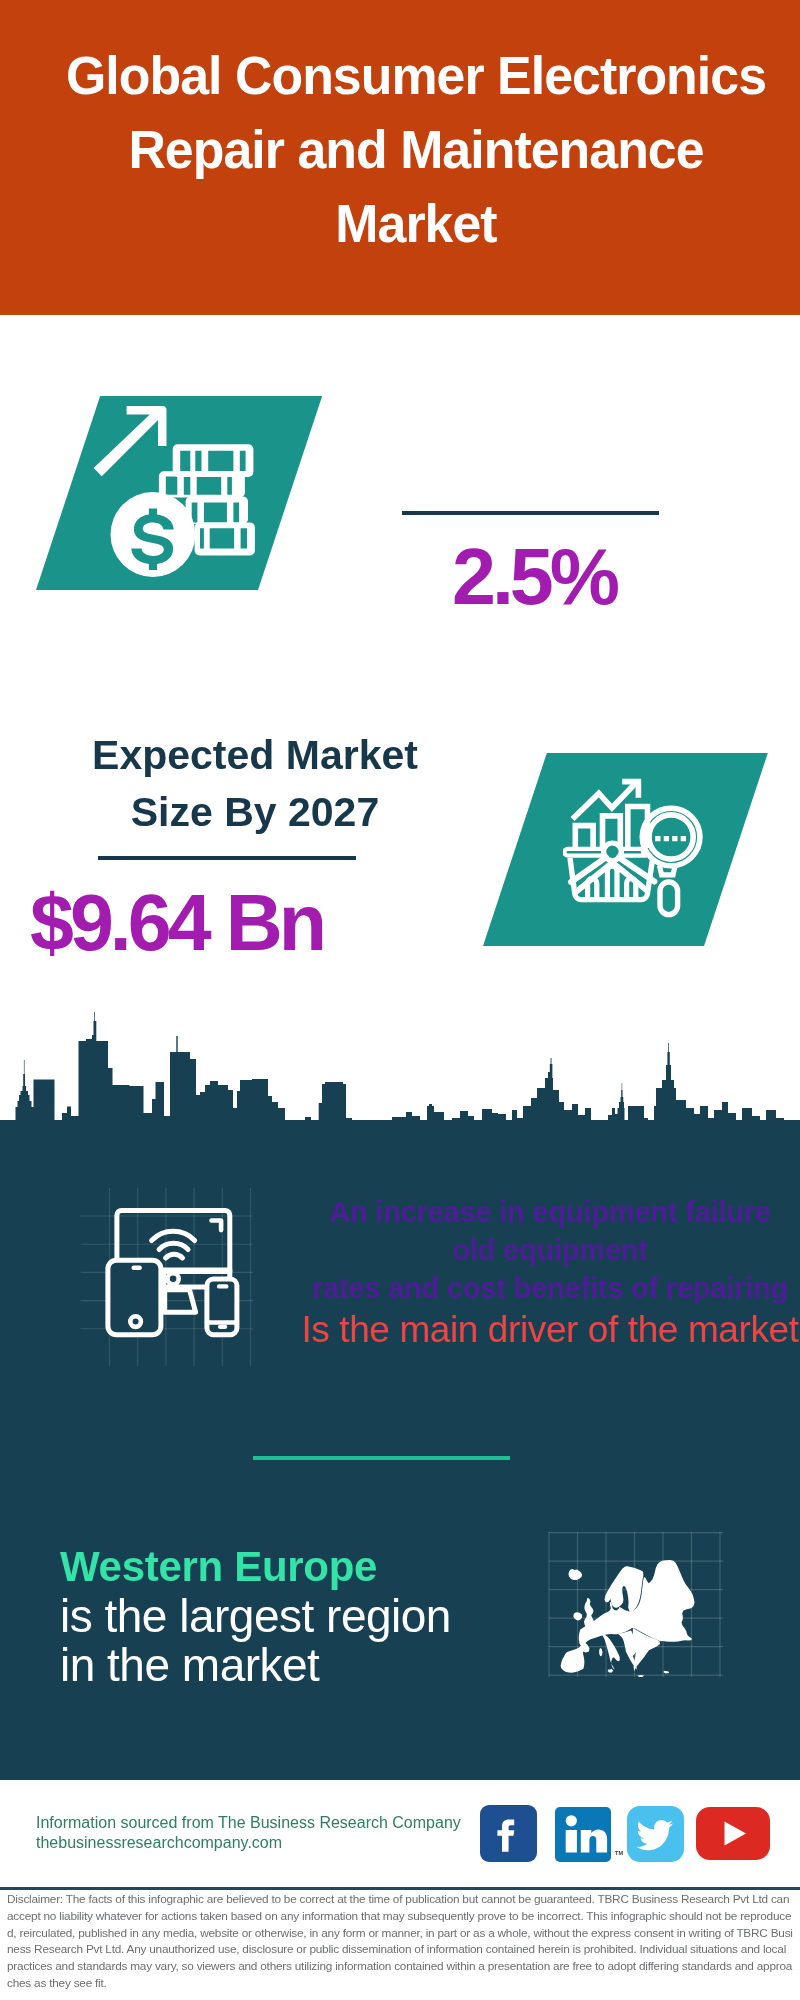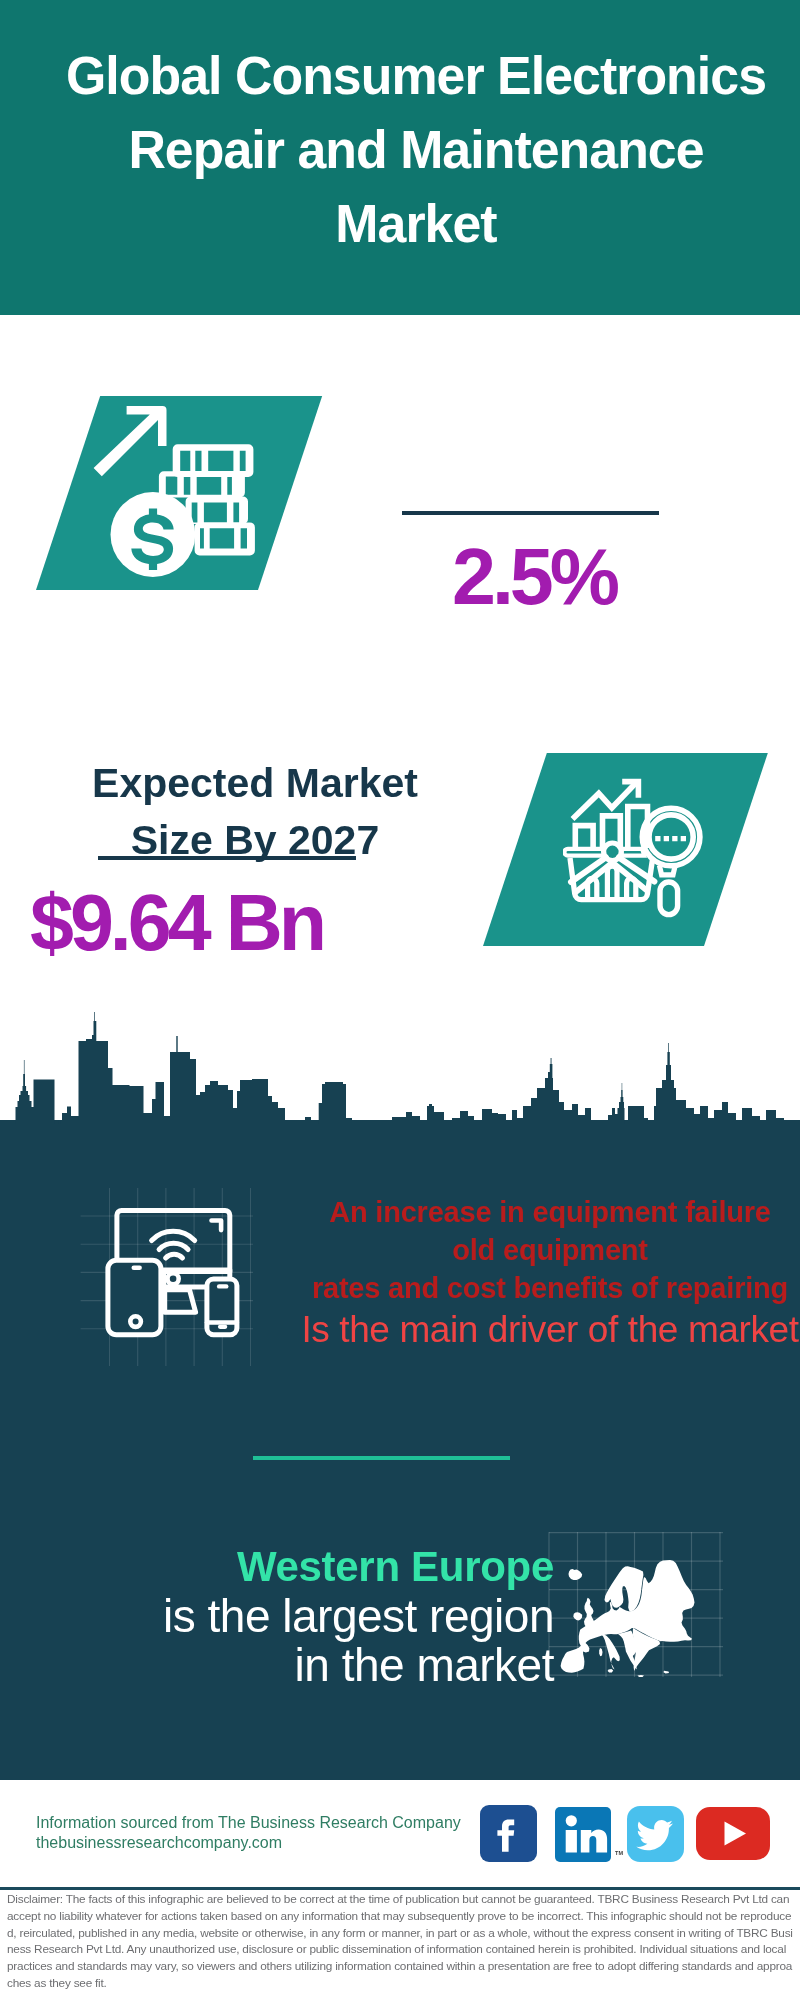--- a/index.html
+++ b/index.html
@@ -15,7 +15,7 @@
   
   .header {
     position:absolute; left:0; top:0; width:800px; height:315px;
-    background:#0f766e;
+    background:#c2410c;
   }
   .header-title {
     position:absolute; left:16px; top:38px; width:800px;

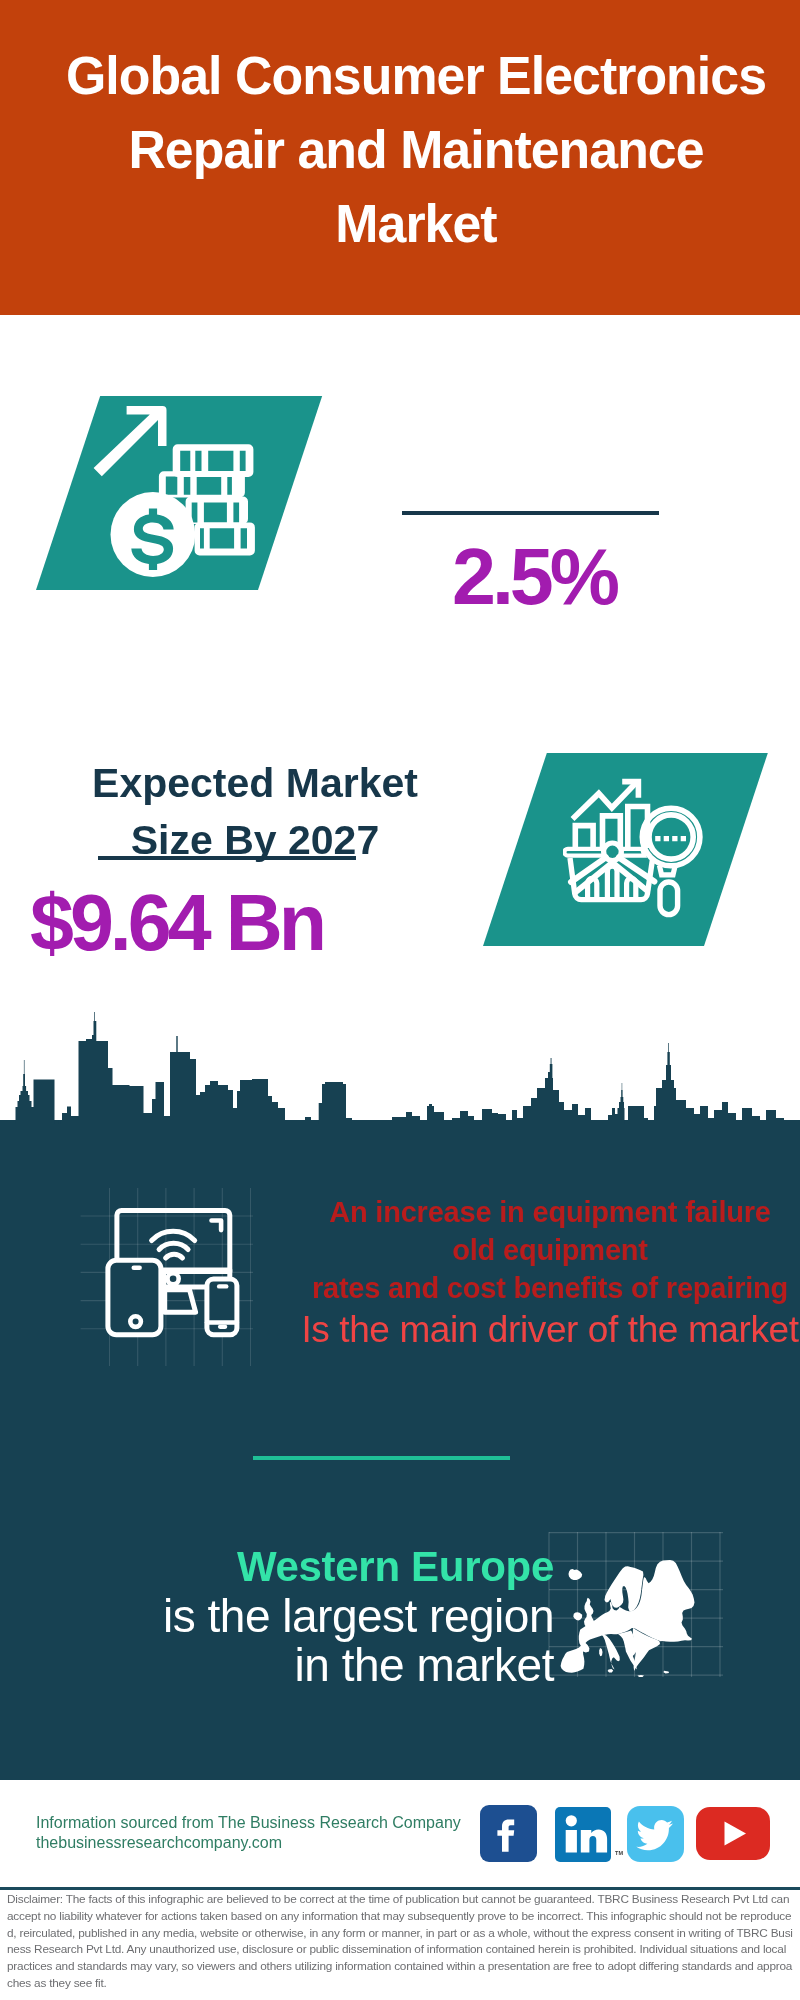--- a/index.html
+++ b/index.html
@@ -176,7 +176,7 @@
     </g>
   </svg>
 
-  <div class="stat-block" style="left:30px; top:727px; width:450px;margin-top:28px;">
+  <div class="stat-block" style="left:30px; top:727px; width:450px;">
     <div class="stat-title">
       <div>Expected Market</div>
       <div>Size By 2027</div>

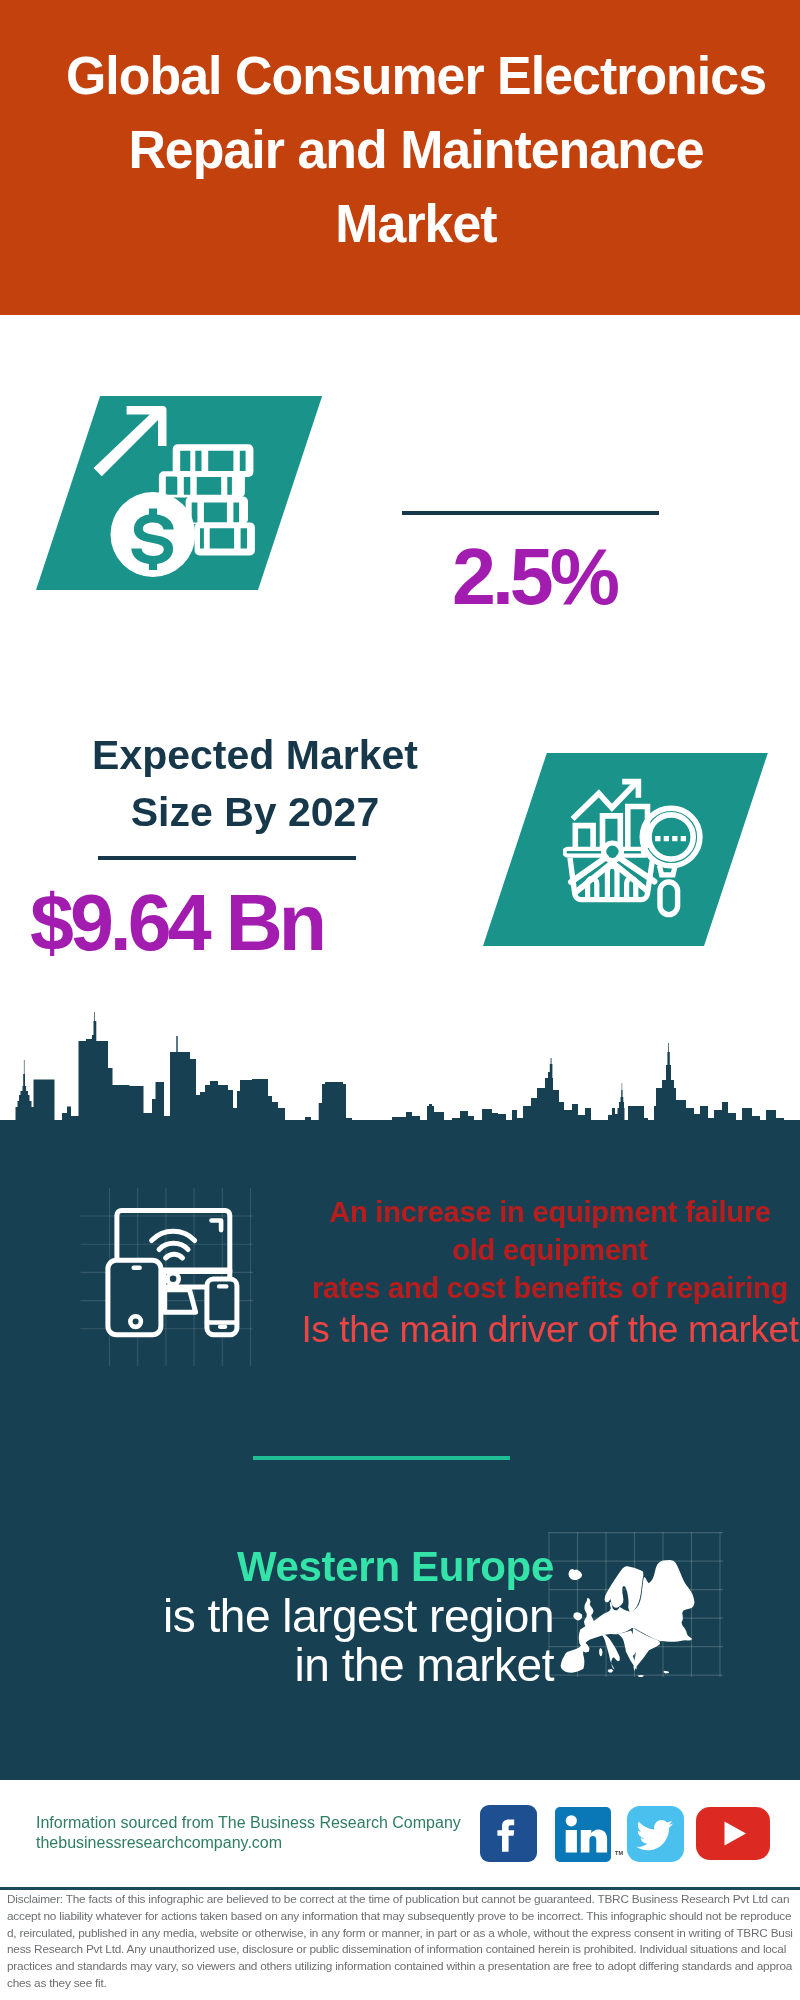--- a/index.html
+++ b/index.html
@@ -47,7 +47,7 @@
   .grid-bg { position:absolute; }
 
   .driver-text { position:absolute; text-align:center; }
-  .driver-hi { color:#b91c1c; font-size:29px; font-weight:bold; line-height:38px; letter-spacing:-0.2px; }
+  .driver-hi { color:#4c1d95; font-size:29px; font-weight:bold; line-height:38px; letter-spacing:-0.2px; }
   .driver-sub { color:#ef4444; font-size:37px; line-height:46px; letter-spacing:-0.4px; }
 
   .sep-line { position:absolute; background:#1fbf96; }

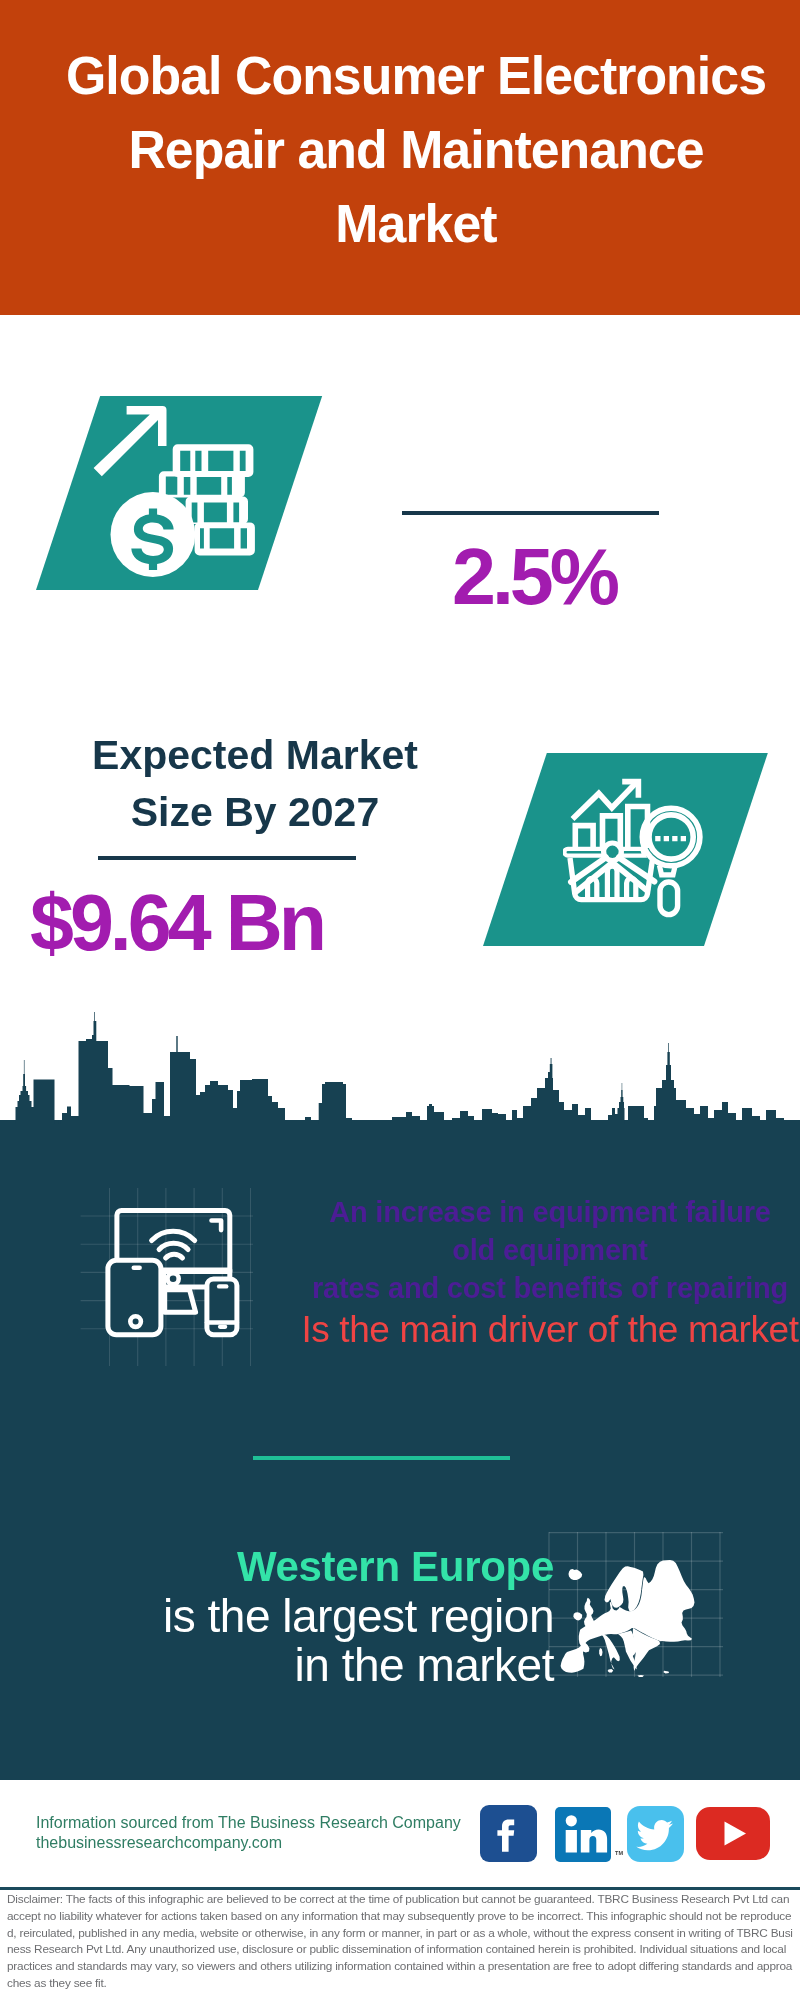--- a/index.html
+++ b/index.html
@@ -52,7 +52,7 @@
 
   .sep-line { position:absolute; background:#1fbf96; }
 
-  .region-text { position:absolute; text-align:right; }
+  .region-text { position:absolute; text-align:left; }
   .region-hi { color:#33e3a8; font-size:42px; font-weight:bold; line-height:50px; letter-spacing:-0.3px; }
   .region-sub { color:#ffffff; font-size:46px; line-height:49px; letter-spacing:-0.5px; }
 

